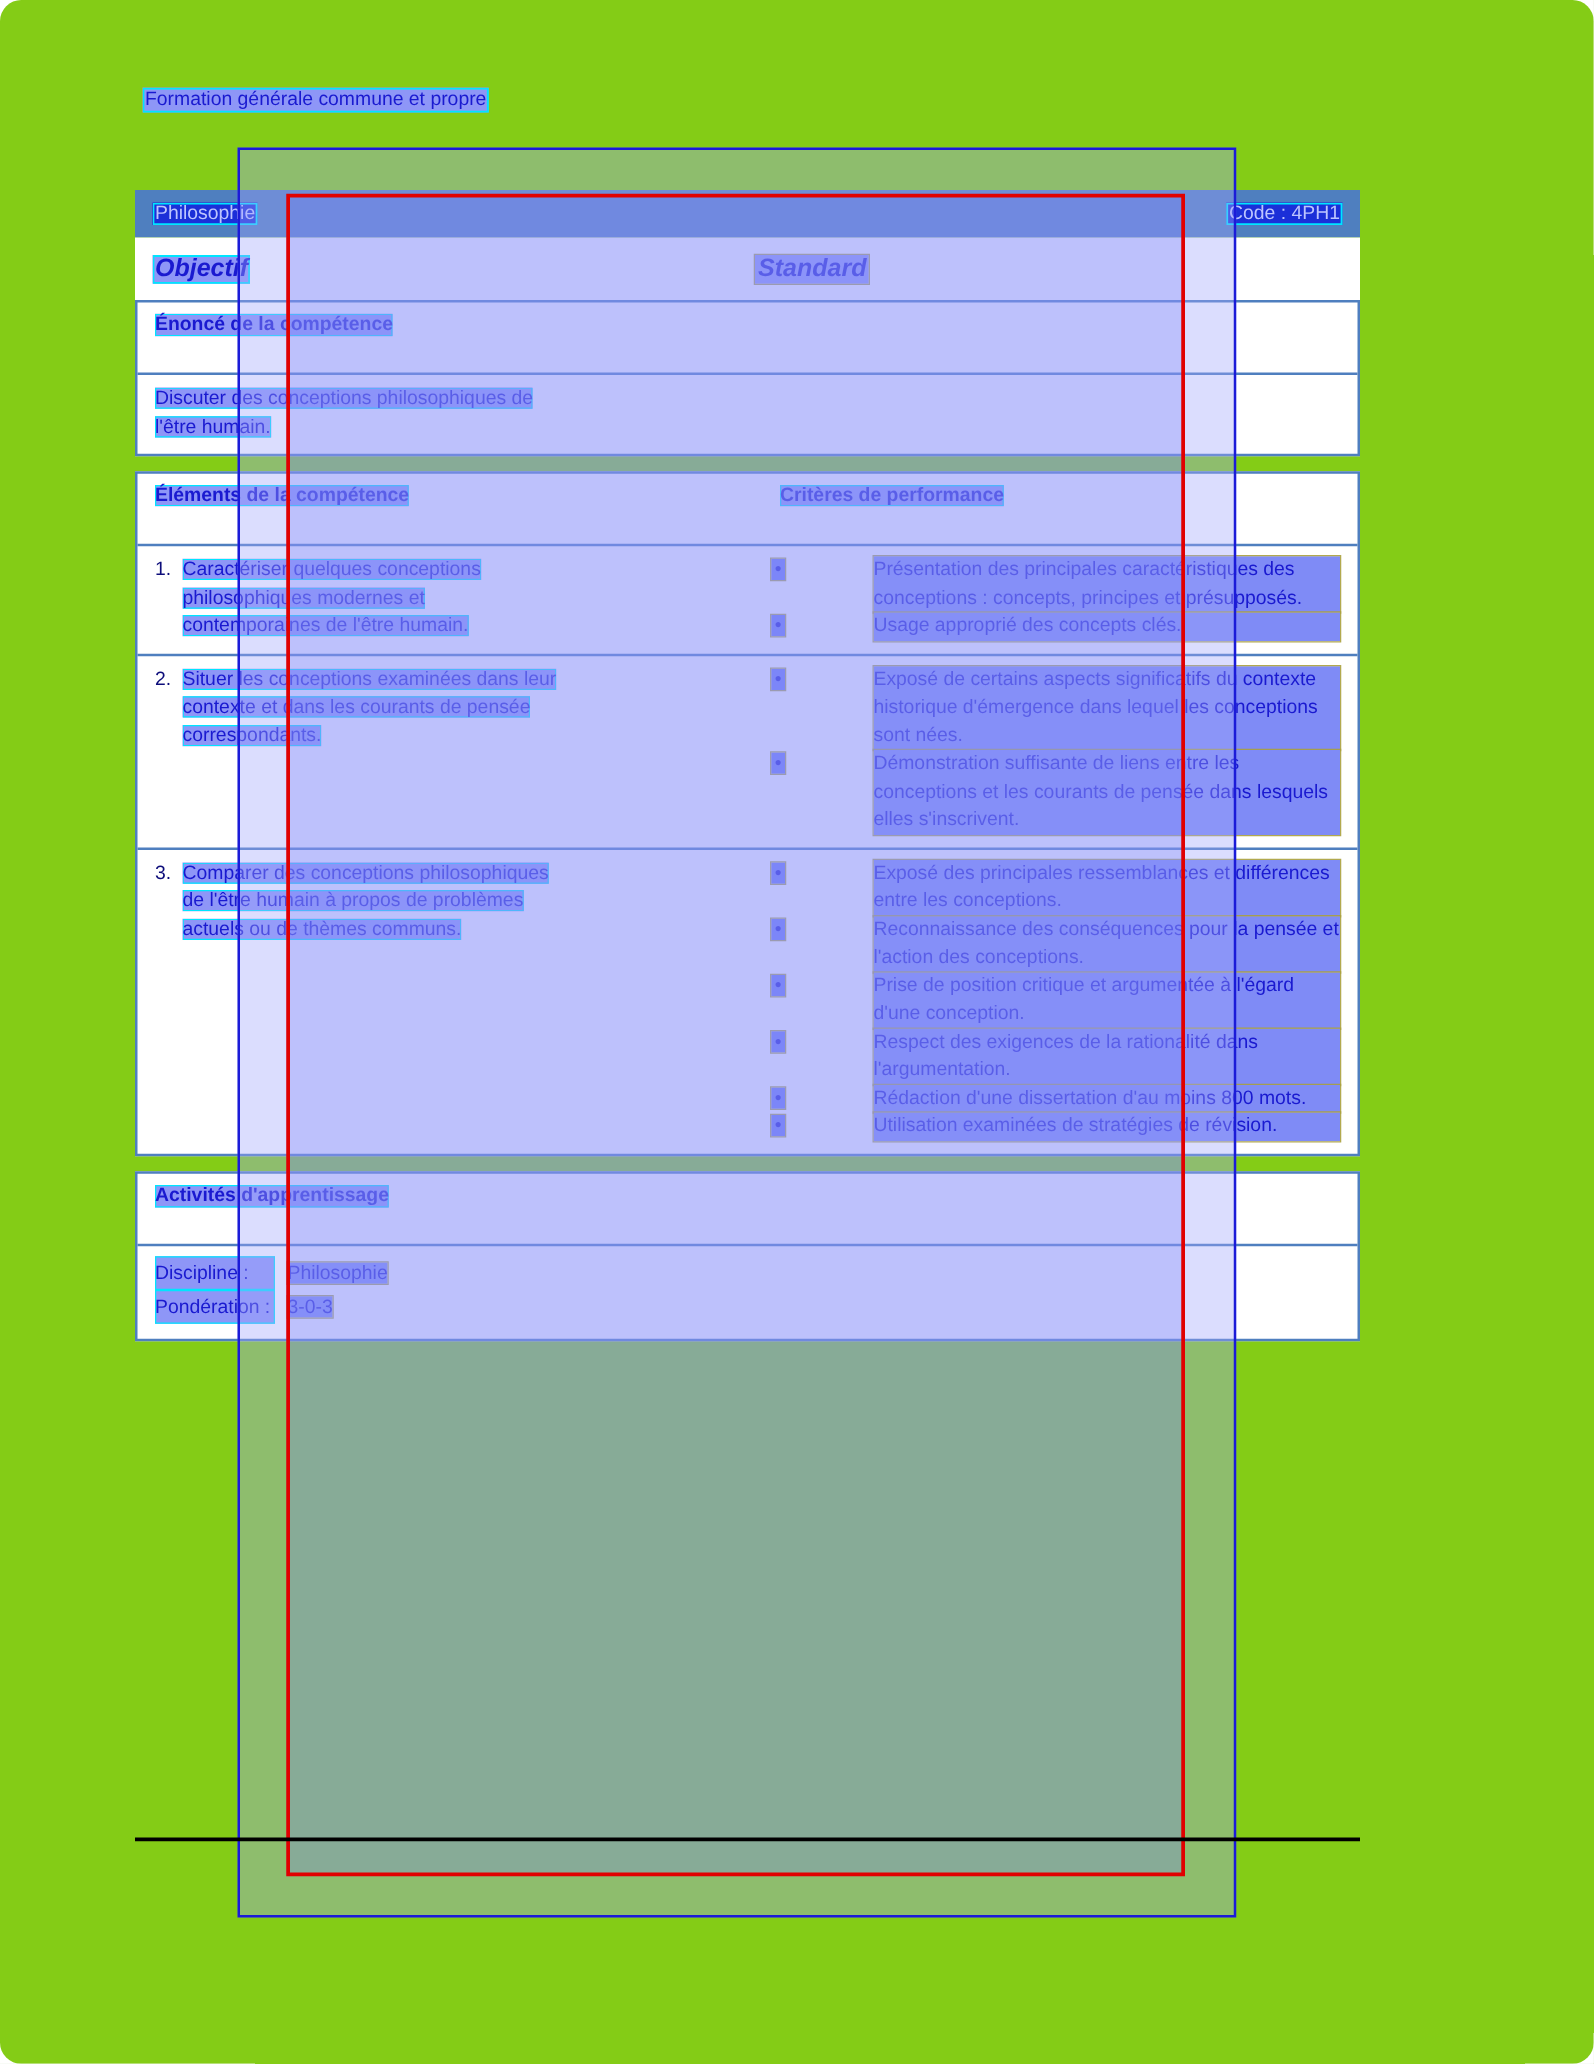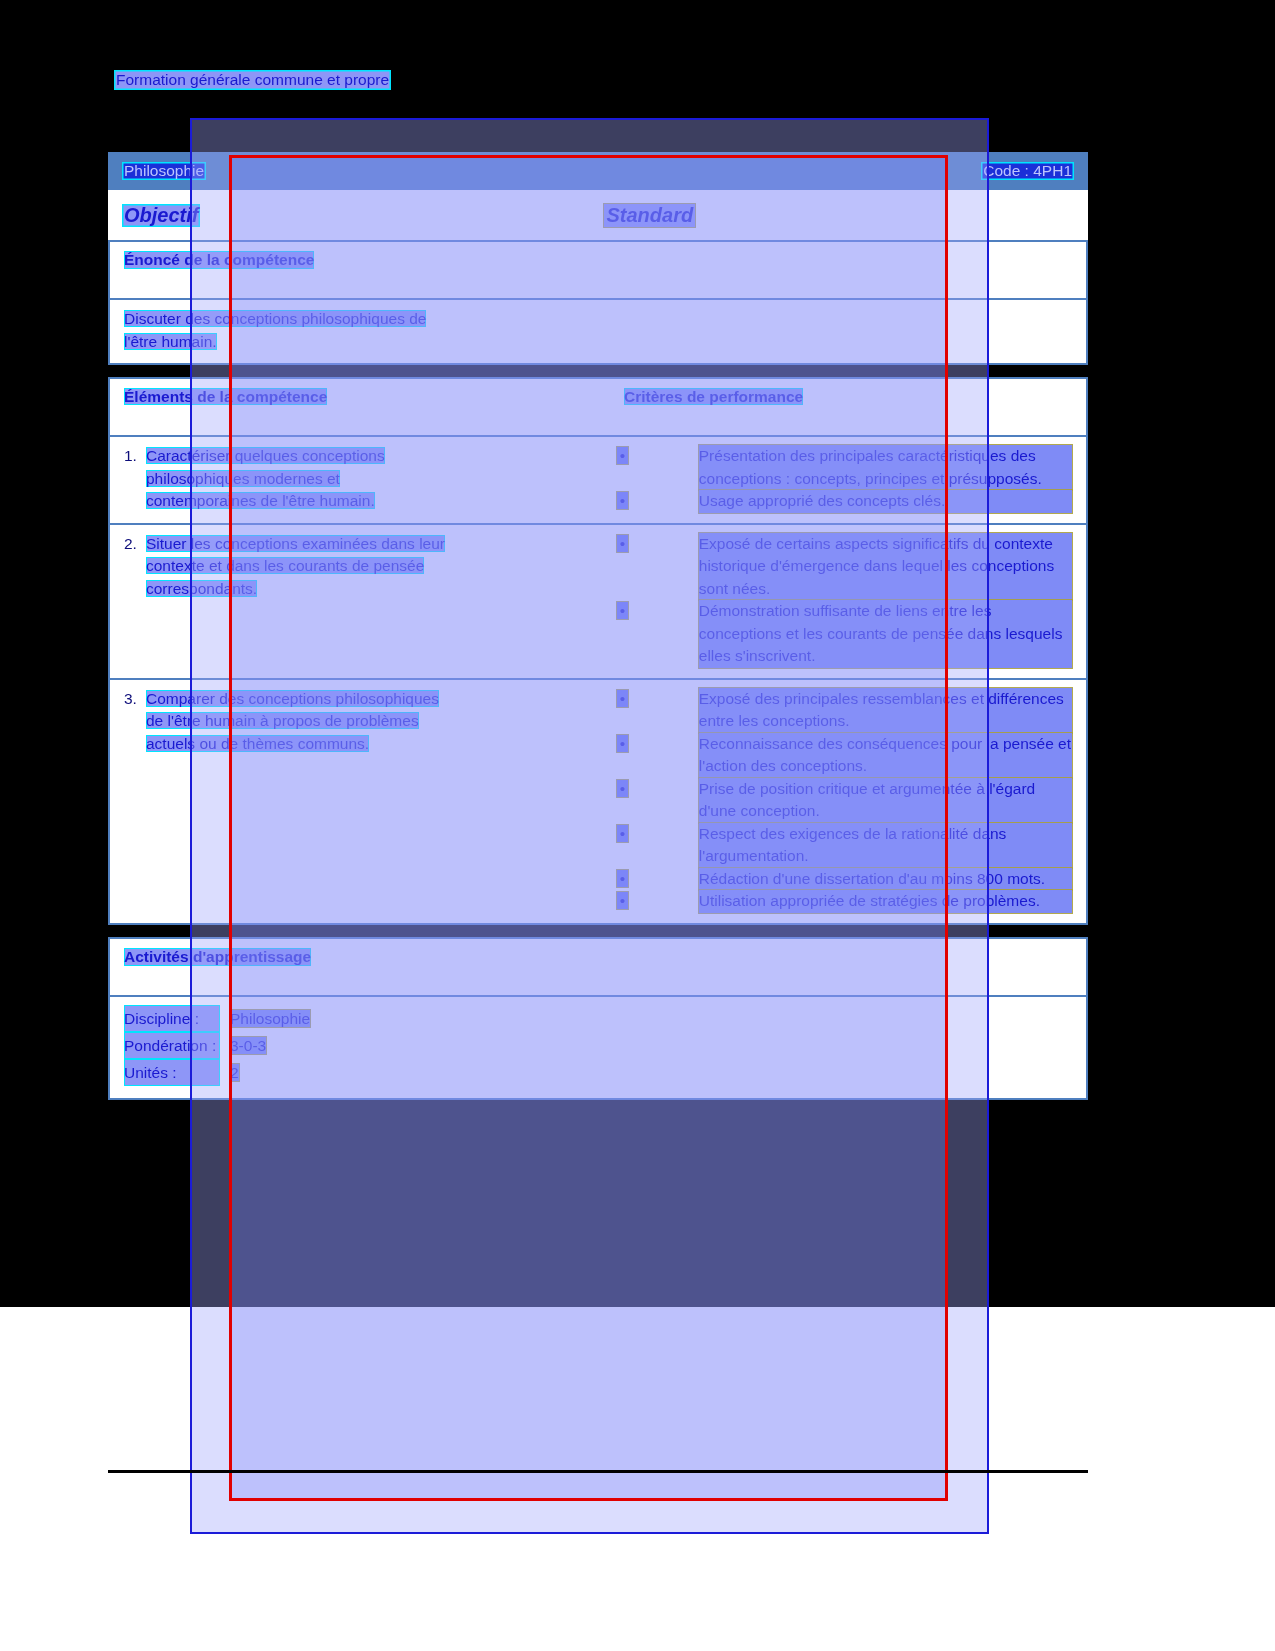--- a/index.html
+++ b/index.html
@@ -19,8 +19,9 @@
   #page {
     position: absolute;
     left: 0; top: 0;
-    width: 1275px; height: 1307px;
-    background: #000000;
+    width: 1275px; height: 1651px;
+    background: #84cc16;
+    border-radius: 17px;
   }
   .band-outer {
     position: absolute;

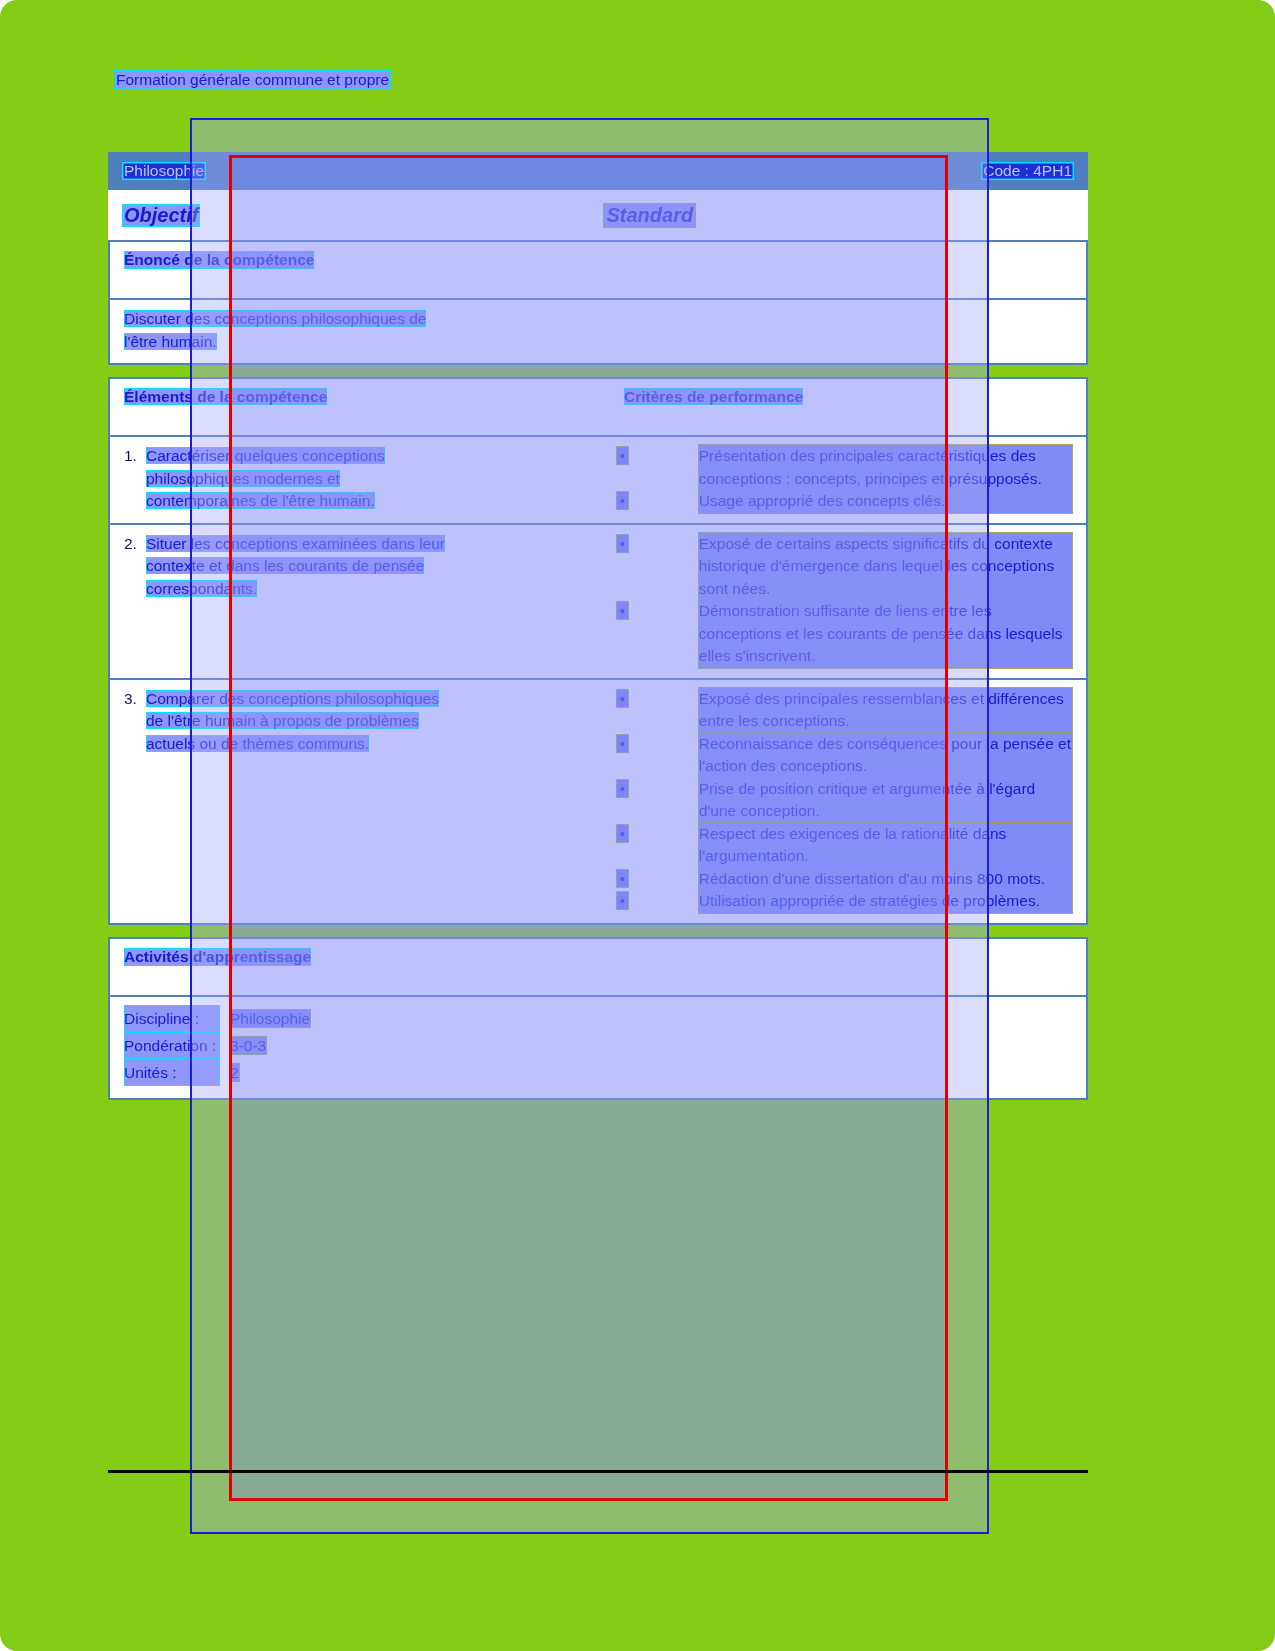--- a/index.html
+++ b/index.html
@@ -340,7 +340,7 @@
             </li>
             <li>
               <span class="bullet"><i>•</i></span>
-              <span class="ctext wb">Utilisation appropriée de stratégies de problèmes.</span>
+              <span class="ctext wb">Utilisation examinées de stratégies de révision.</span>
             </li>
           </ul>
         </div>

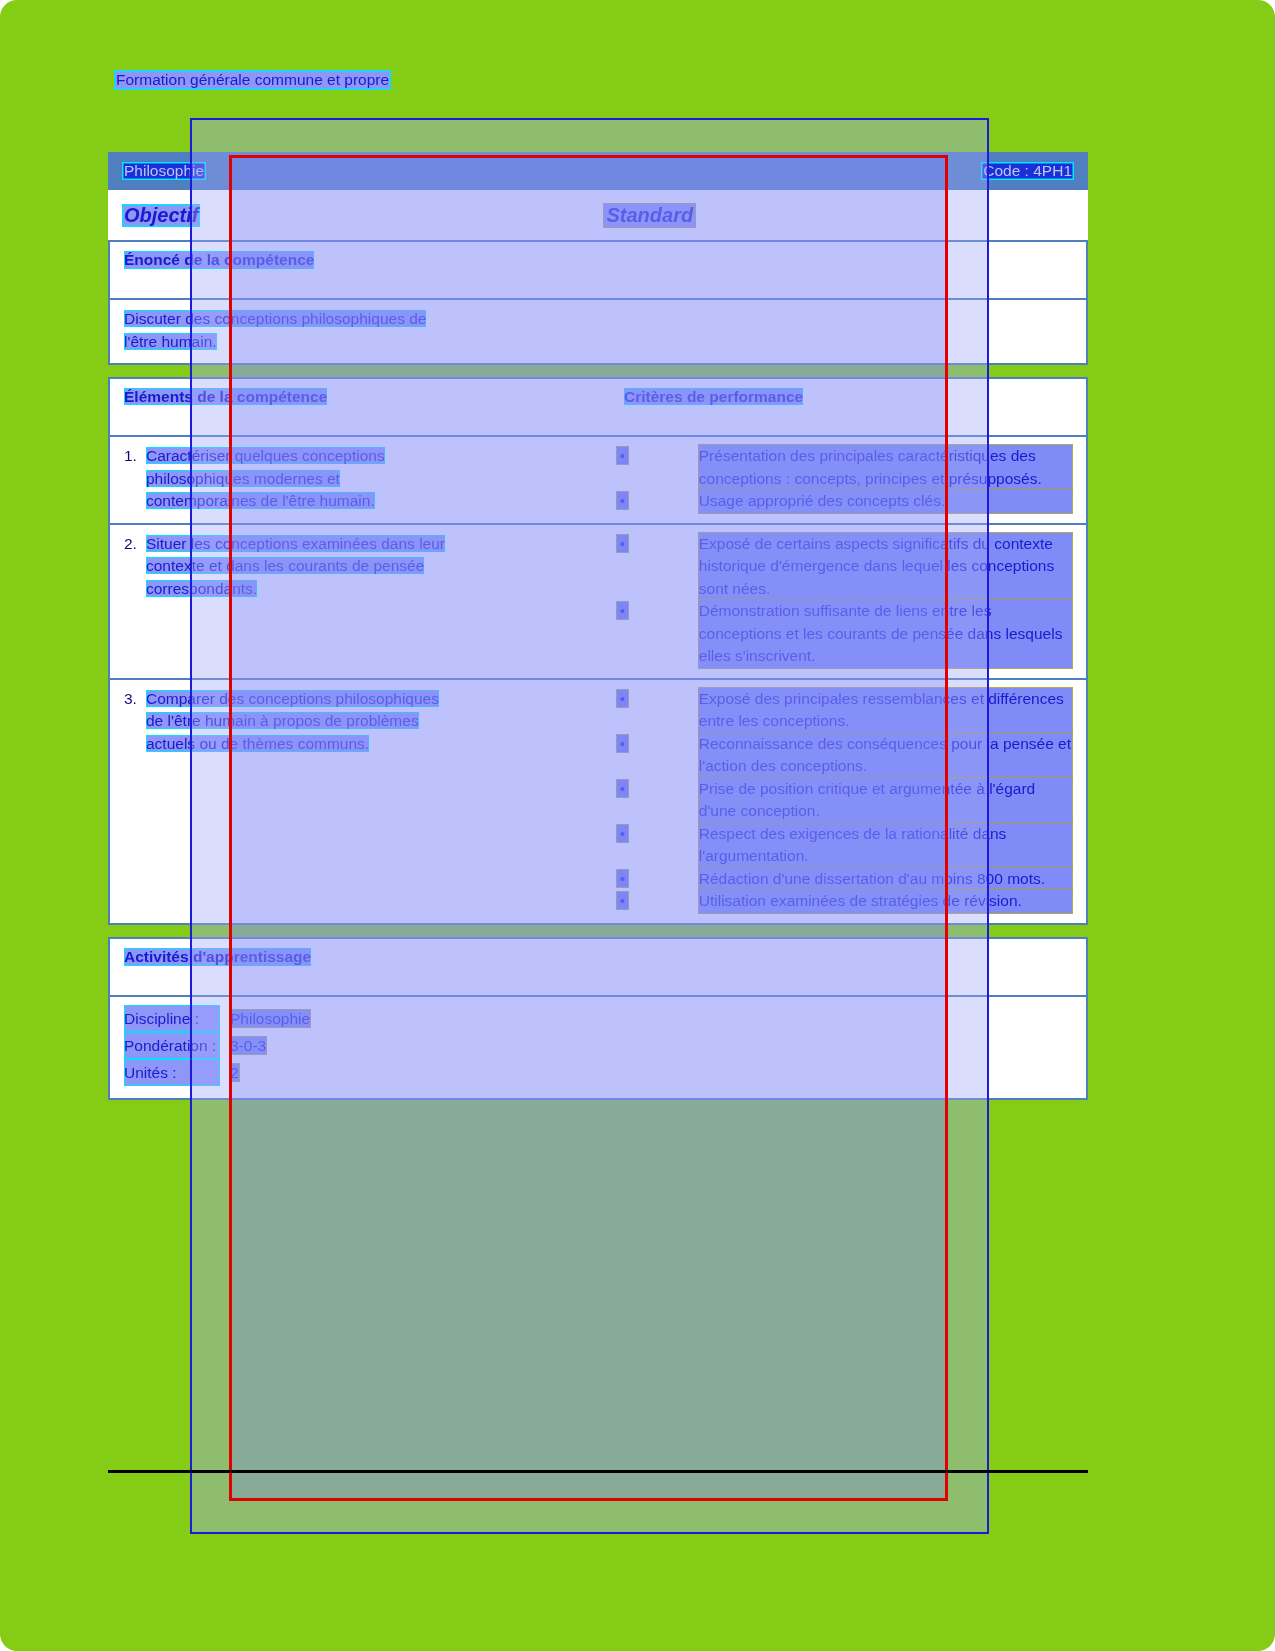--- a/index.html
+++ b/index.html
@@ -358,9 +358,6 @@
         <div>
           <span class="lbl w">Pondération :</span><span class="val wb">3-0-3</span>
         </div>
-        <div>
-          <span class="lbl w">Unités :</span><span class="val wb">2</span>
-        </div>
       </div>
     </div>
 

